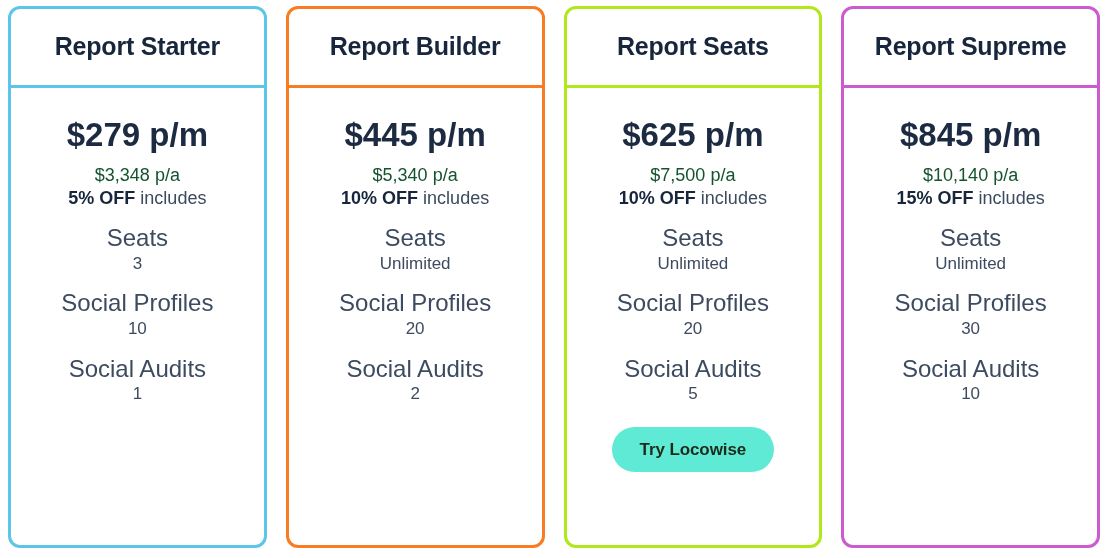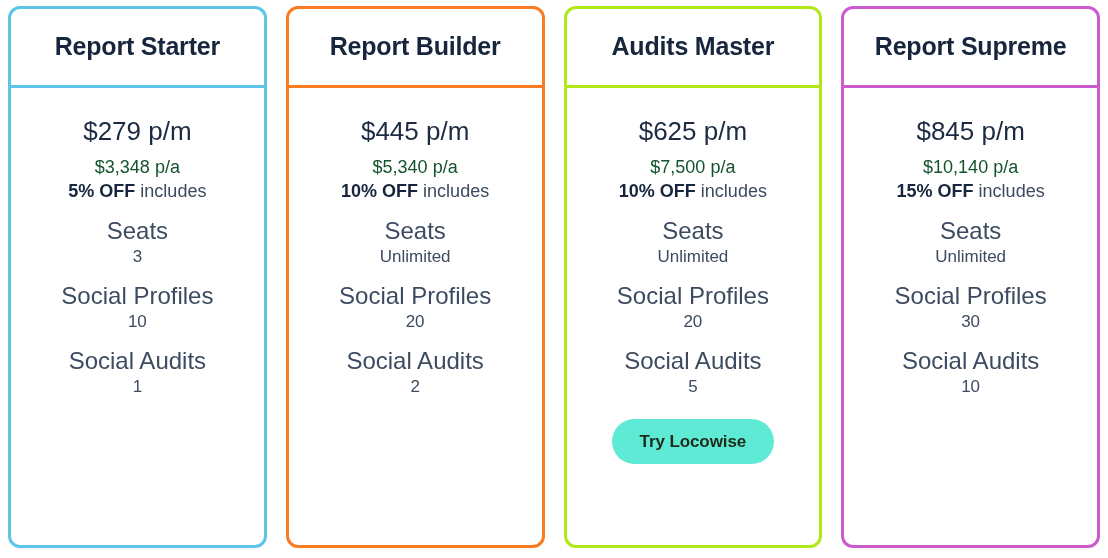--- a/index.html
+++ b/index.html
@@ -205,7 +205,7 @@
     </div>
     <div class="plan-card" style="border-color: rgb(176, 232, 25);">
       <div class="plan-header" style="border-bottom-color: rgb(176, 232, 25);">
-        <div class="plan-title">Audits Master</div>
+        <div class="plan-title">Report Seats</div>
       </div>
       <div class="plan-body">
         <div class="price-main">$625 p/m</div>

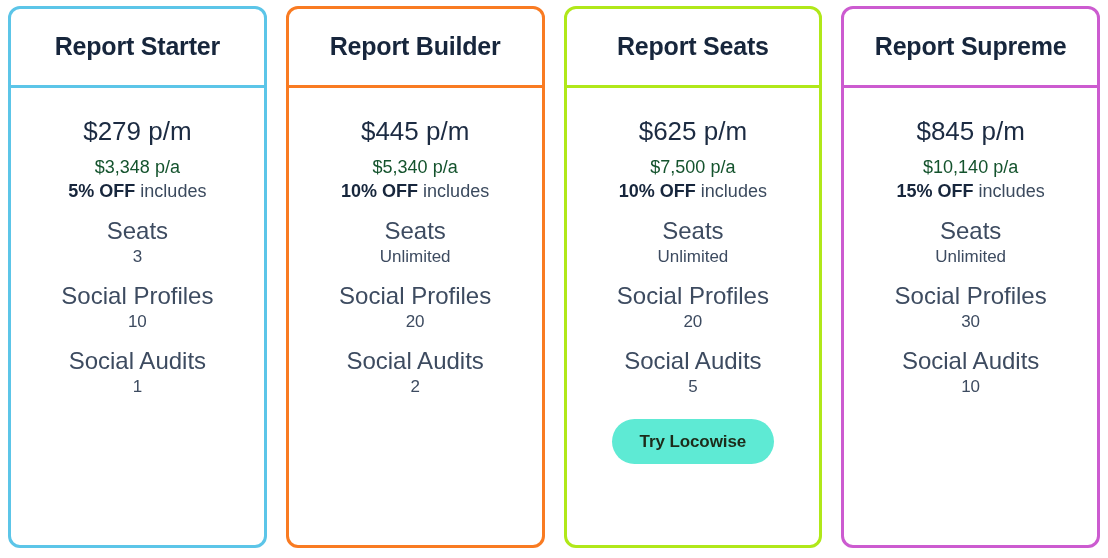--- a/index.html
+++ b/index.html
@@ -74,11 +74,12 @@
   }
 
   .price-main {
-    font-size: 26px;
+    font-size: 33px;
     color: #1c2b42;
     line-height: 1.05;
     text-align: center;
     white-space: nowrap;
+    font-weight: bold;
   }
 
   .price-annual {

